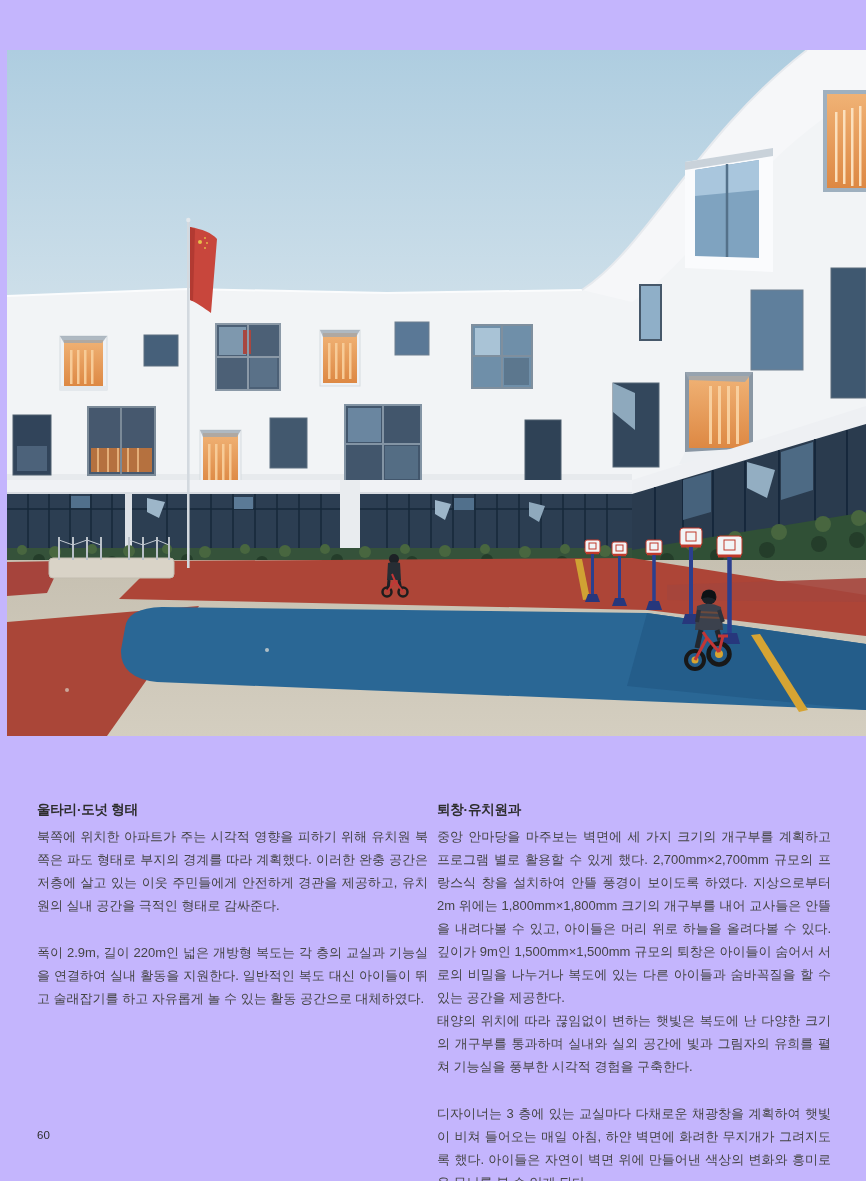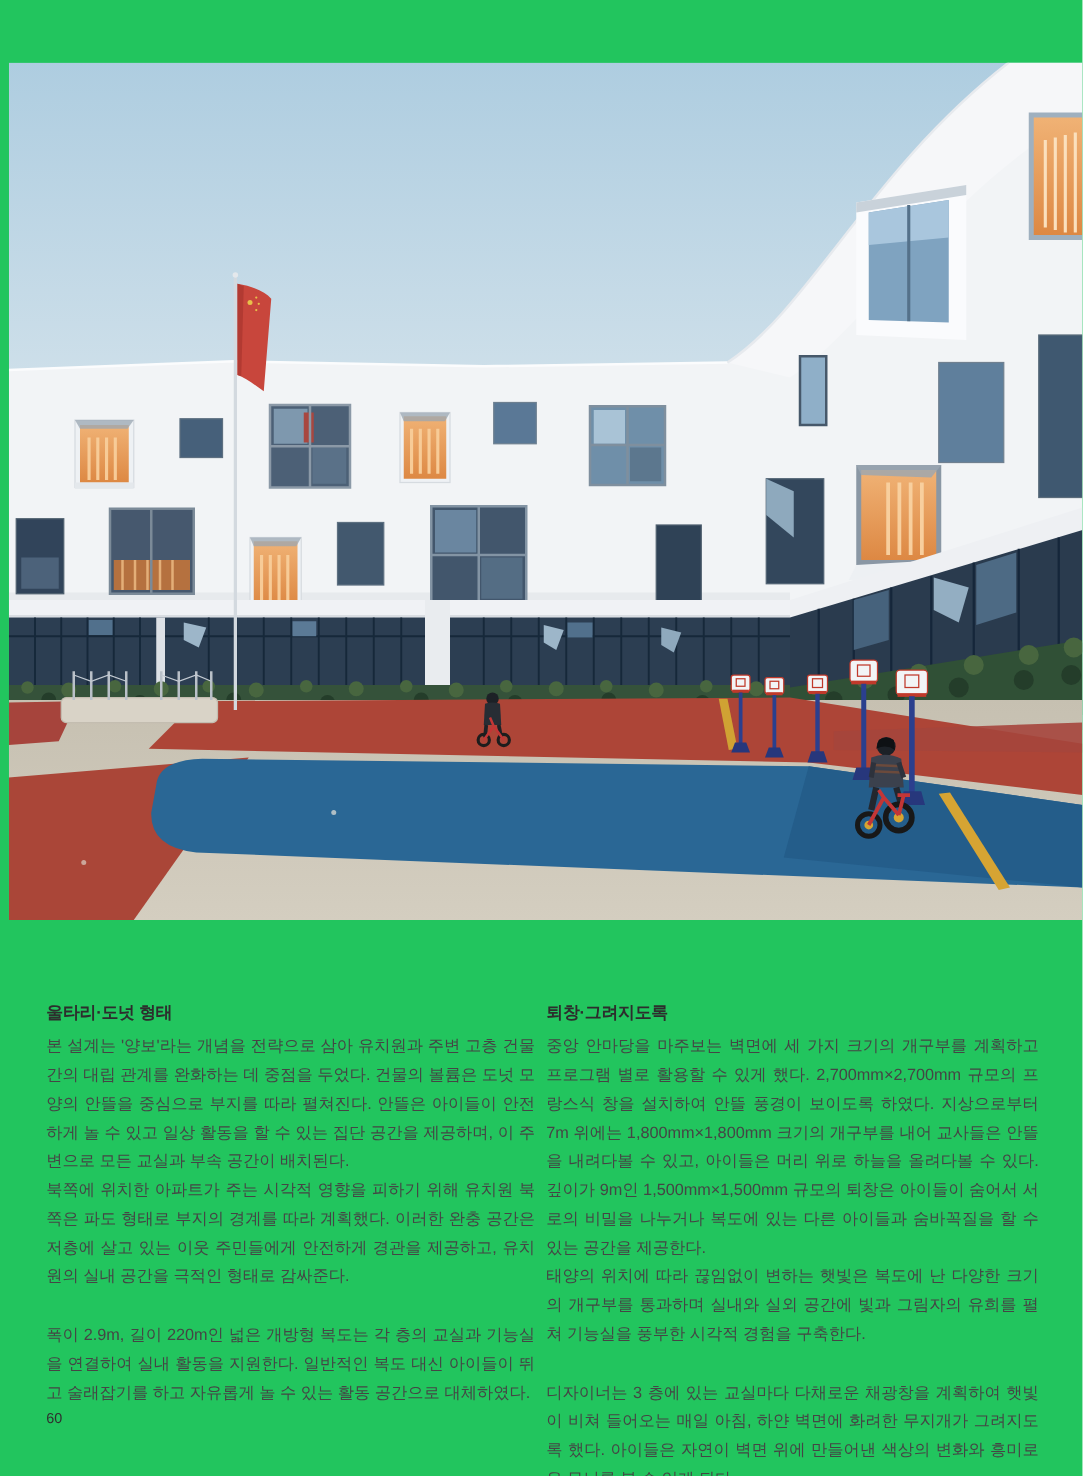--- a/index.html
+++ b/index.html
@@ -3,7 +3,7 @@
 <meta charset="utf-8">
 <style>
   html,body{margin:0;padding:0;background:#ffffff;}
-  .page{position:relative;width:866px;height:1181px;background:#22c55e;overflow:hidden;
+  .page{position:relative;width:866px;height:1181px;background:#c4b5fd;overflow:hidden;
         font-family:"Liberation Sans","DejaVu Sans",sans-serif;}
   .photo{position:absolute;left:7px;top:50px;width:859px;height:686px;overflow:hidden;}
   .photo svg{display:block;}

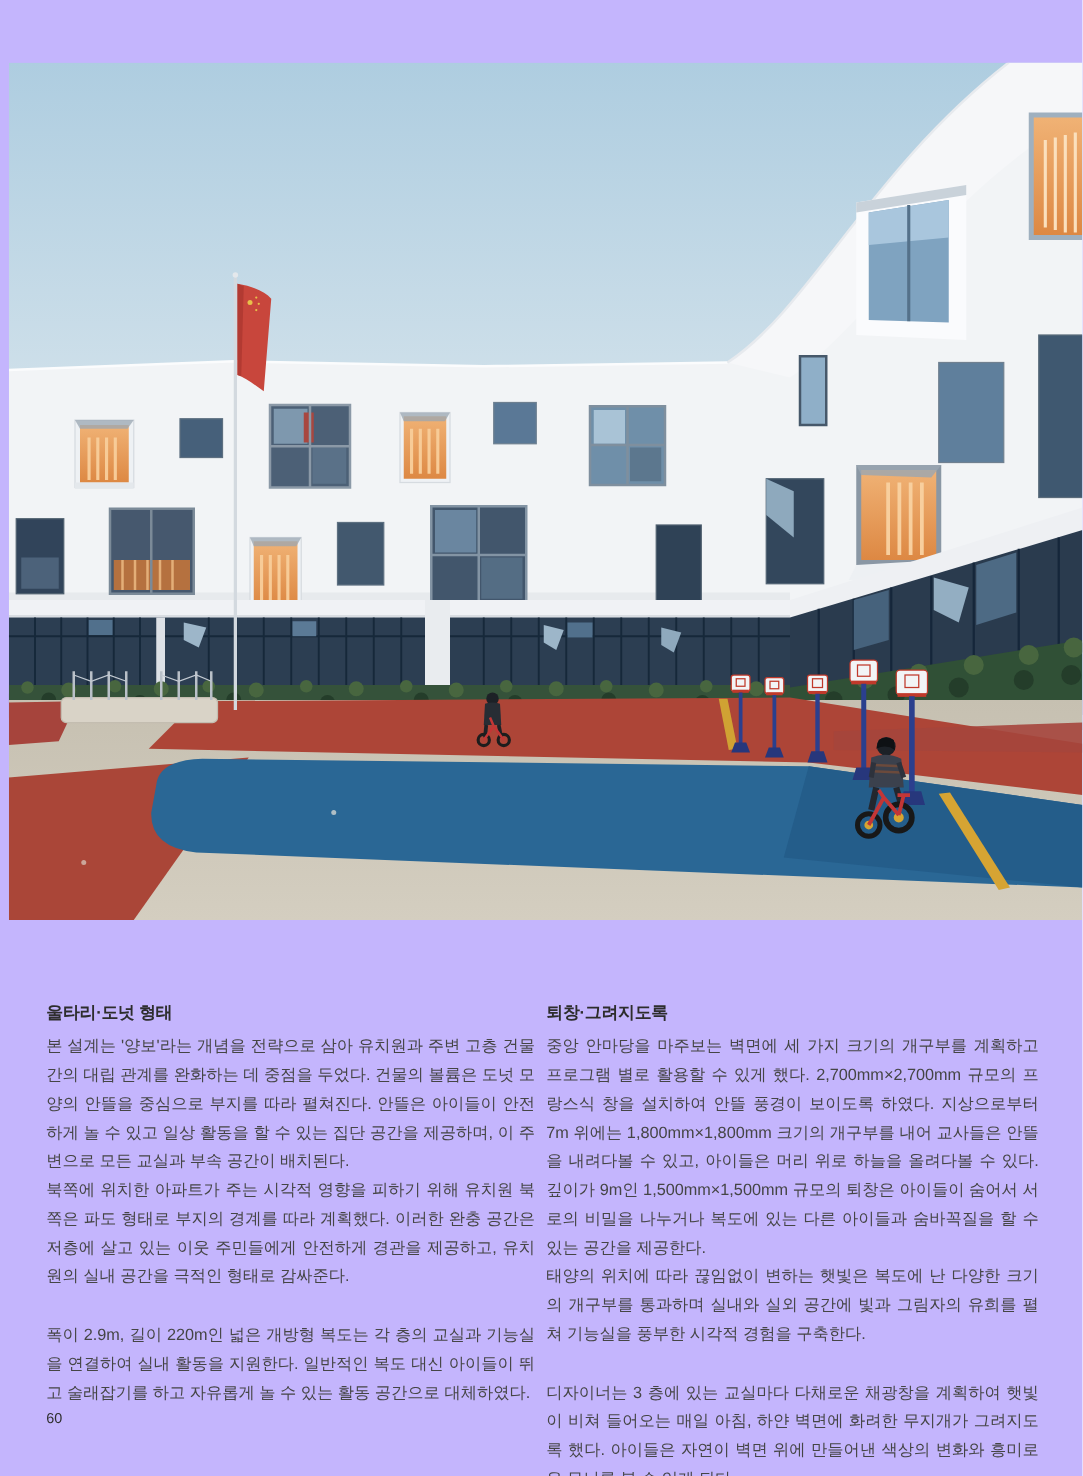--- a/index.html
+++ b/index.html
@@ -385,7 +385,7 @@
 
   <div class="col col-right">
     <div class="sec">
-      <h3 class="sec-heading">퇴창·그려지도록</h3>
+      <h3 class="sec-heading">퇴창·유치원과</h3>
       <p>중앙 안마당을 마주보는 벽면에 세 가지 크기의 개구부를 계획하고 프로그램 별로 활용할 수 있게 했다. 2,700mm×2,700mm 규모의 프랑스식 창을 설치하여 안뜰 풍경이 보이도록 하였다. 지상으로부터 7m 위에는 1,800mm×1,800mm 크기의 개구부를 내어 교사들은 안뜰을 내려다볼 수 있고, 아이들은 머리 위로 하늘을 올려다볼 수 있다. 깊이가 9m인 1,500mm×1,500mm 규모의 퇴창은 아이들이 숨어서 서로의 비밀을 나누거나 복도에 있는 다른 아이들과 숨바꼭질을 할 수 있는 공간을 제공한다.</p>
       <p>태양의 위치에 따라 끊임없이 변하는 햇빛은 복도에 난 다양한 크기의 개구부를 통과하며 실내와 실외 공간에 빛과 그림자의 유희를 펼쳐 기능실을 풍부한 시각적 경험을 구축한다.</p>
     </div>

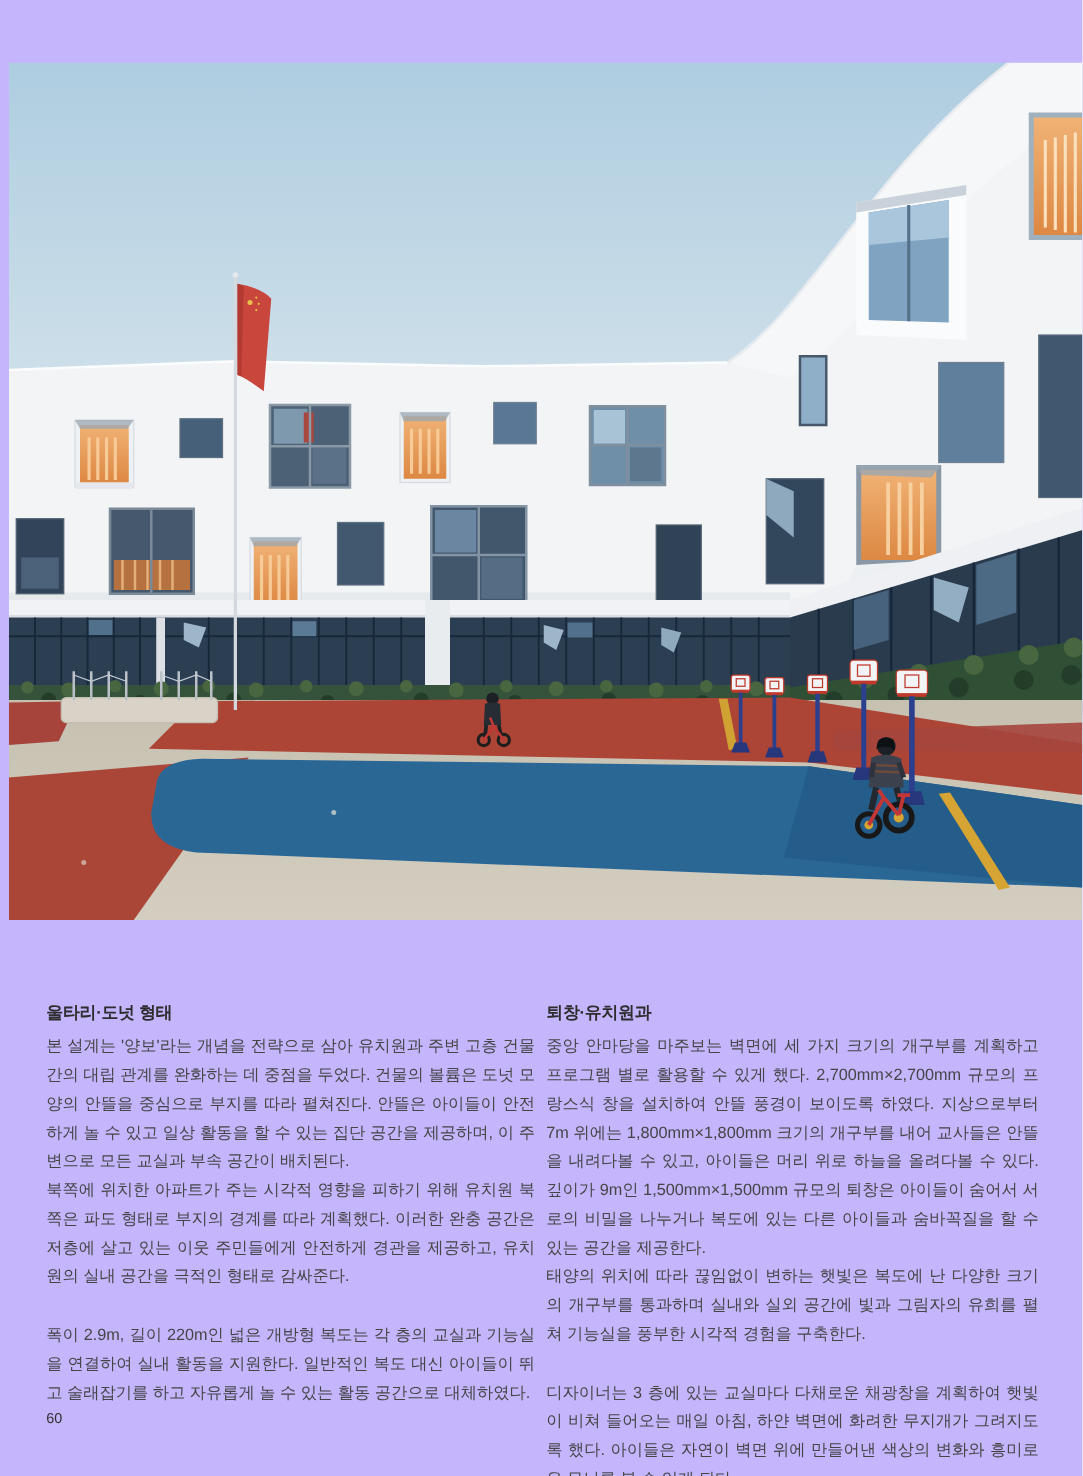--- a/index.html
+++ b/index.html
@@ -375,7 +375,6 @@
   <div class="col col-left">
     <div class="sec">
       <h3 class="sec-heading">울타리·도넛 형태</h3>
-      <p>본 설계는 '양보'라는 개념을 전략으로 삼아 유치원과 주변 고층 건물 간의 대립 관계를 완화하는 데 중점을 두었다. 건물의 볼륨은 도넛 모양의 안뜰을 중심으로 부지를 따라 펼쳐진다. 안뜰은 아이들이 안전하게 놀 수 있고 일상 활동을 할 수 있는 집단 공간을 제공하며, 이 주변으로 모든 교실과 부속 공간이 배치된다.</p>
       <p>북쪽에 위치한 아파트가 주는 시각적 영향을 피하기 위해 유치원 북쪽은 파도 형태로 부지의 경계를 따라 계획했다. 이러한 완충 공간은 저층에 살고 있는 이웃 주민들에게 안전하게 경관을 제공하고, 유치원의 실내 공간을 극적인 형태로 감싸준다.</p>
     </div>
     <div class="sec">

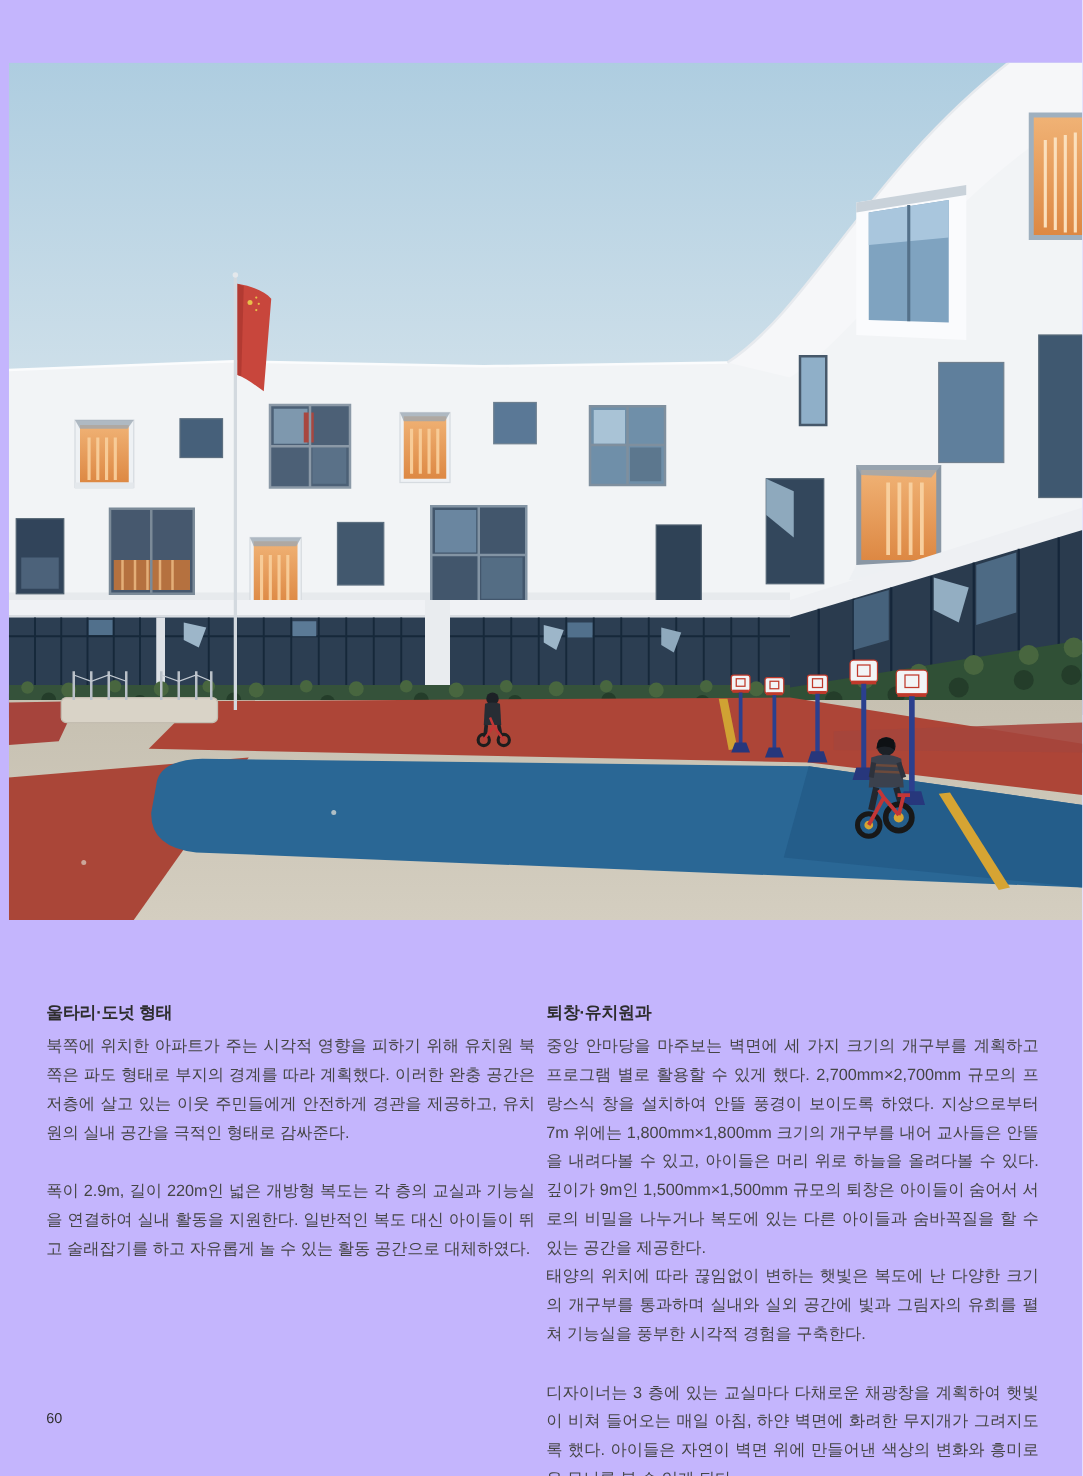--- a/index.html
+++ b/index.html
@@ -385,7 +385,7 @@
   <div class="col col-right">
     <div class="sec">
       <h3 class="sec-heading">퇴창·유치원과</h3>
-      <p>중앙 안마당을 마주보는 벽면에 세 가지 크기의 개구부를 계획하고 프로그램 별로 활용할 수 있게 했다. 2,700mm×2,700mm 규모의 프랑스식 창을 설치하여 안뜰 풍경이 보이도록 하였다. 지상으로부터 7m 위에는 1,800mm×1,800mm 크기의 개구부를 내어 교사들은 안뜰을 내려다볼 수 있고, 아이들은 머리 위로 하늘을 올려다볼 수 있다. 깊이가 9m인 1,500mm×1,500mm 규모의 퇴창은 아이들이 숨어서 서로의 비밀을 나누거나 복도에 있는 다른 아이들과 숨바꼭질을 할 수 있는 공간을 제공한다.</p>
+      <p>중앙 안마당을 마주보는 벽면에 세 가지 크기의 개구부를 계획하고 프로그램 별로 활용할 수 있게 했다. 2,700mm×2,700mm 규모의 프랑스식 창을 설치하여 안뜰 풍경이 보이도록 하였다. 지상으로부터 2m 위에는 1,800mm×1,800mm 크기의 개구부를 내어 교사들은 안뜰을 내려다볼 수 있고, 아이들은 머리 위로 하늘을 올려다볼 수 있다. 깊이가 9m인 1,500mm×1,500mm 규모의 퇴창은 아이들이 숨어서 서로의 비밀을 나누거나 복도에 있는 다른 아이들과 숨바꼭질을 할 수 있는 공간을 제공한다.</p>
       <p>태양의 위치에 따라 끊임없이 변하는 햇빛은 복도에 난 다양한 크기의 개구부를 통과하며 실내와 실외 공간에 빛과 그림자의 유희를 펼쳐 기능실을 풍부한 시각적 경험을 구축한다.</p>
     </div>
     <div class="sec">

